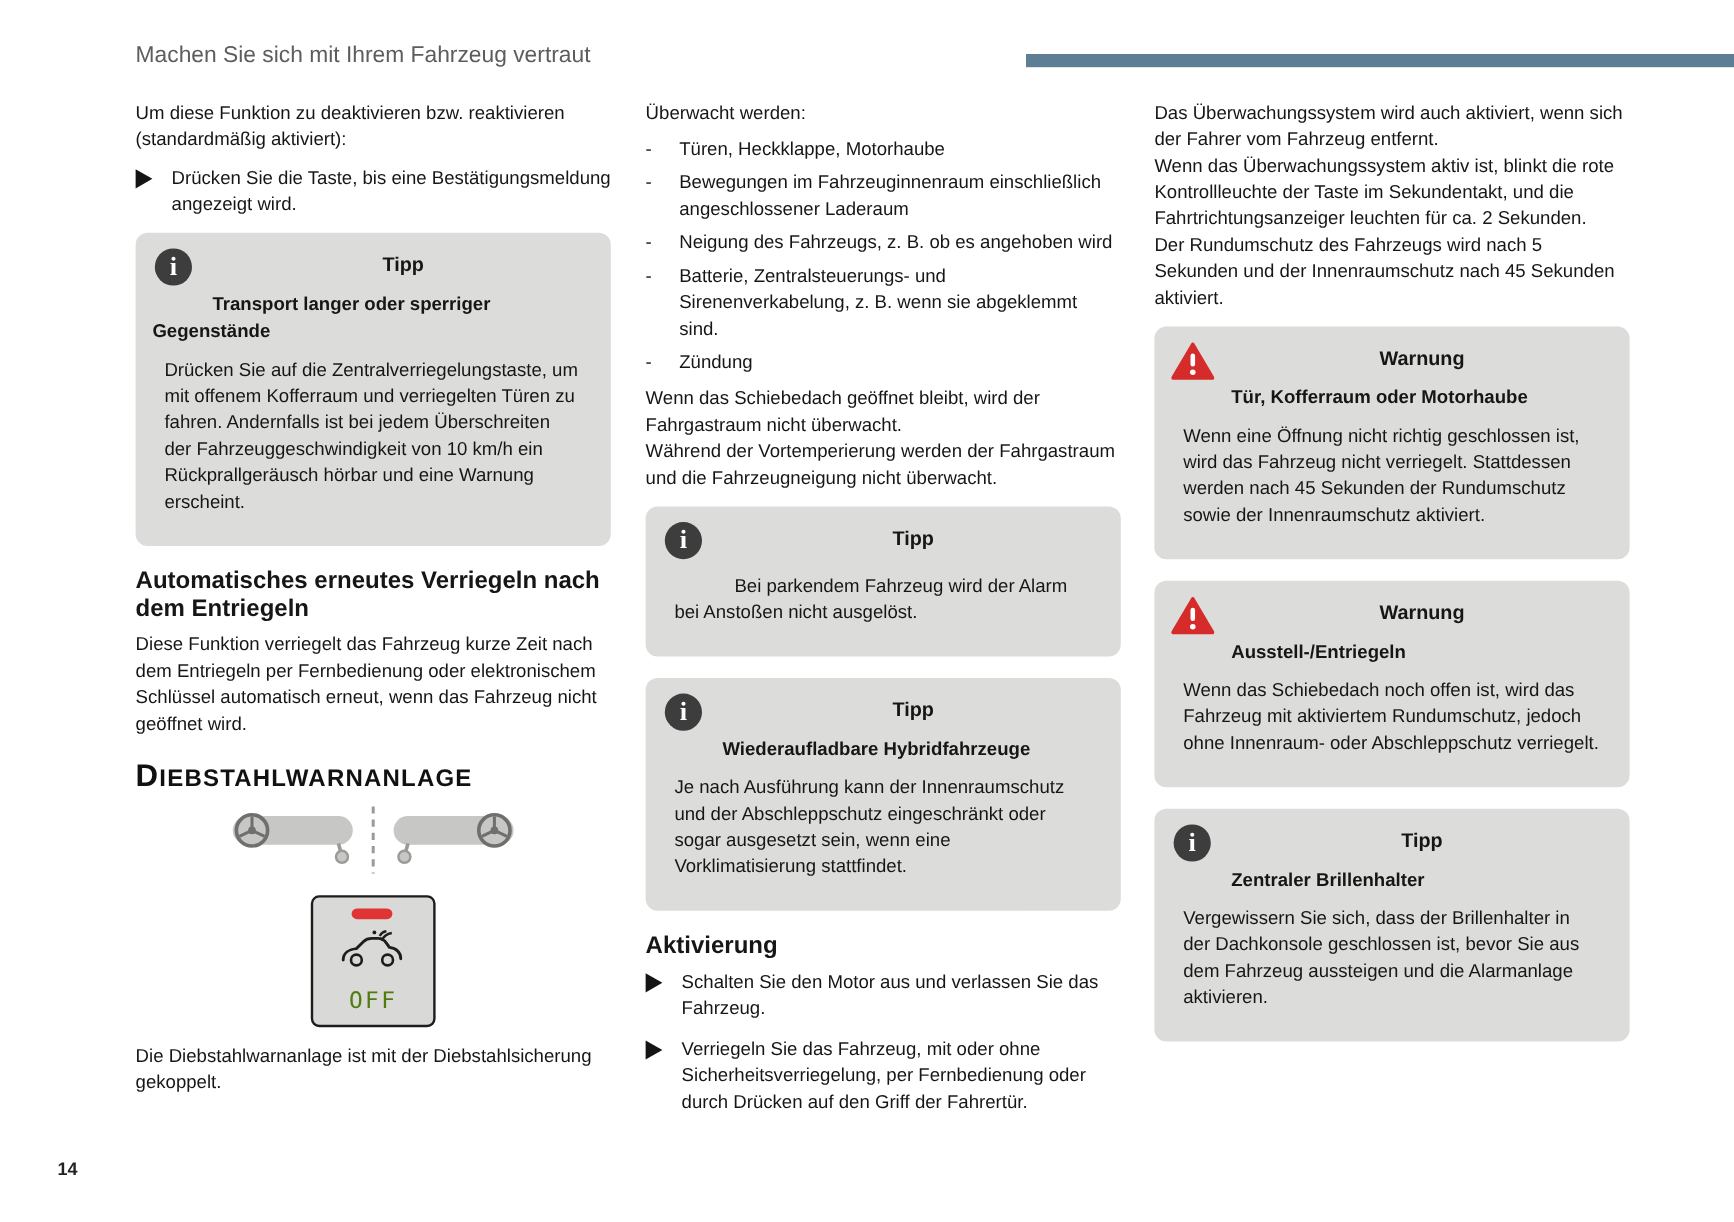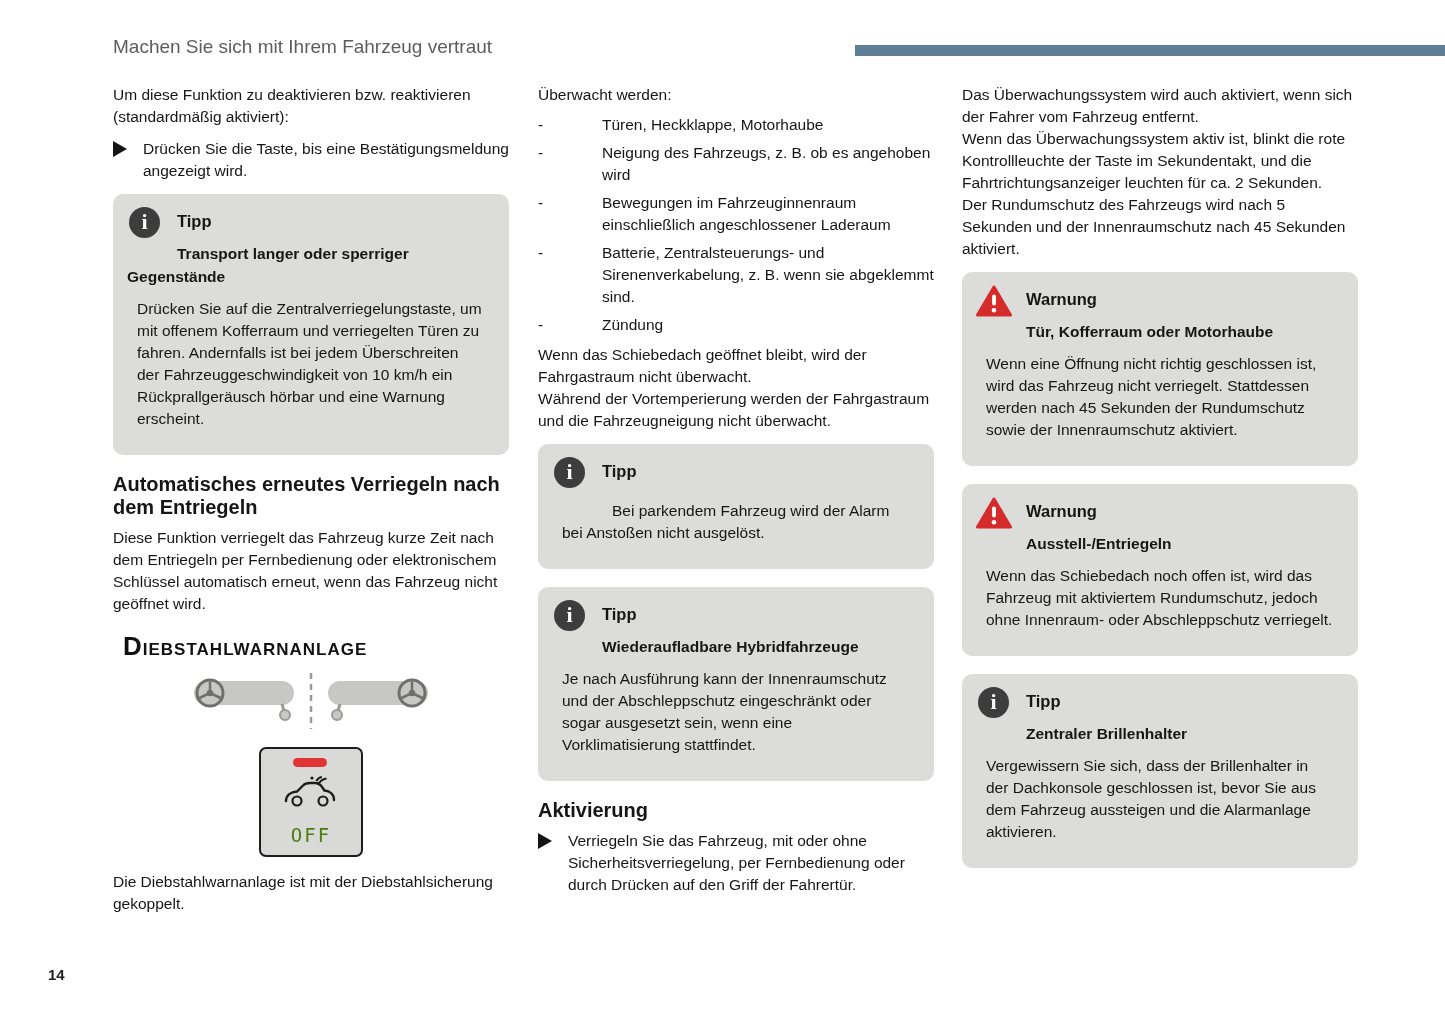--- a/index.html
+++ b/index.html
@@ -32,7 +32,7 @@
 
   
   .dlist { margin: 0 0 8px; }
-  .ditem { display: flex; margin: 0 0 6px; gap: 36px; }
+  .ditem { display: flex; margin: 0 0 6px; }
   .ditem .dash { flex: 0 0 28px; }
   .ditem .dash::before { content: "-"; }
 

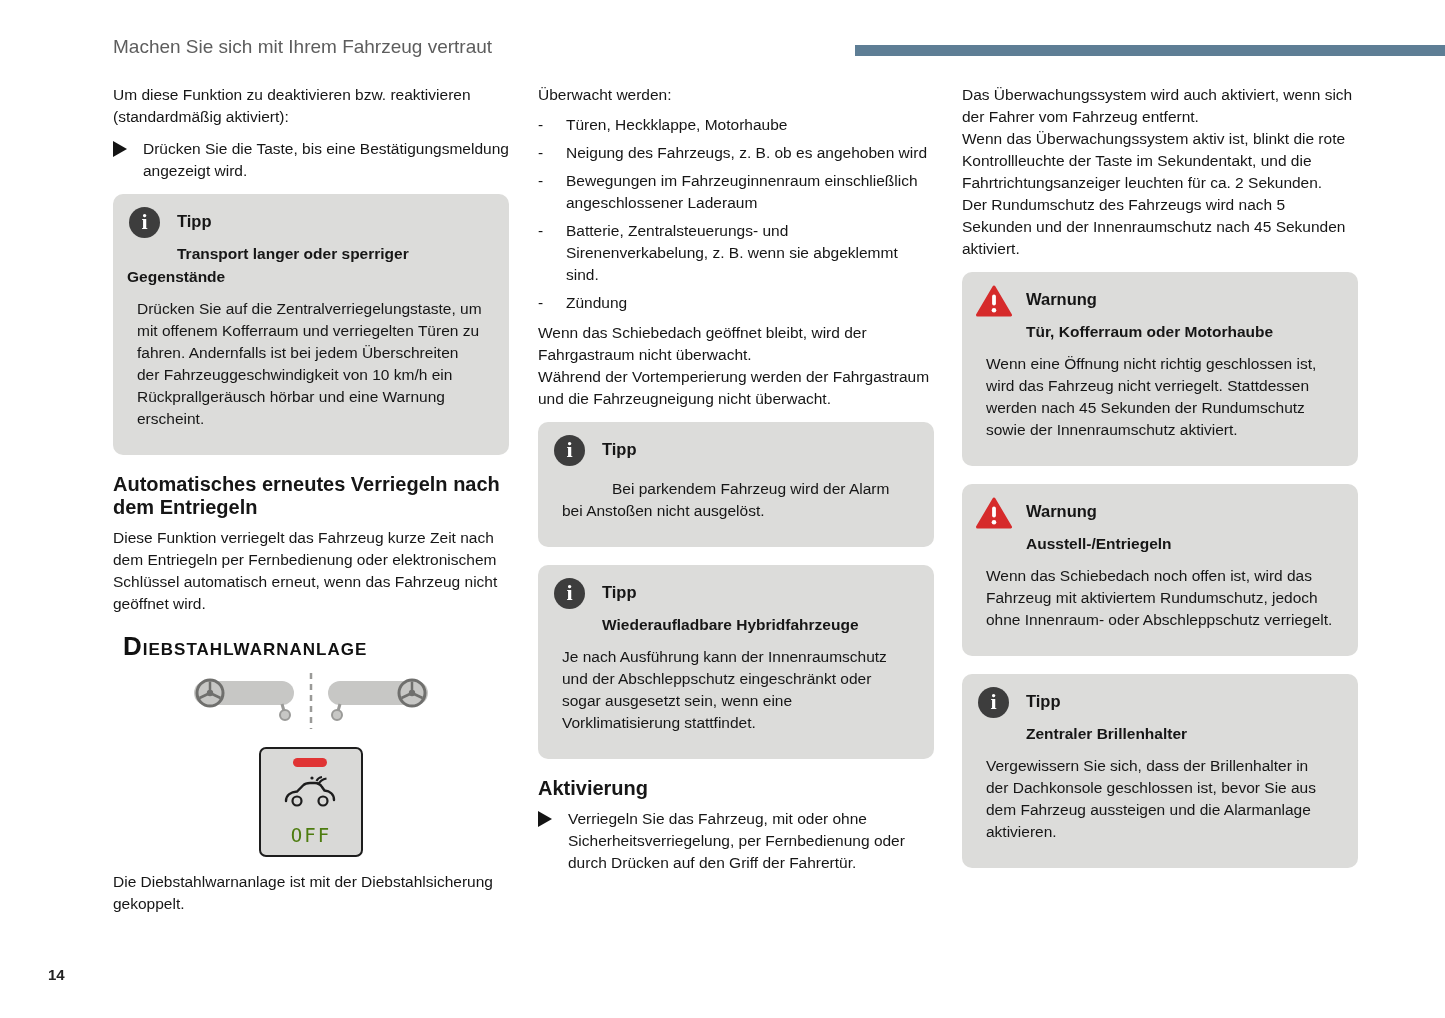--- a/index.html
+++ b/index.html
@@ -146,11 +146,11 @@
       </div>
       <div class="ditem">
         <span class="dash"></span>
+        <span>Bewegungen im Fahrzeuginnenraum einschließlich angeschlossener Laderaum</span>
+      </div>
+      <div class="ditem">
+        <span class="dash"></span>
         <span>Neigung des Fahrzeugs, z. B. ob es angehoben wird</span>
-      </div>
-      <div class="ditem">
-        <span class="dash"></span>
-        <span>Bewegungen im Fahrzeuginnenraum einschließlich angeschlossener Laderaum</span>
       </div>
       <div class="ditem">
         <span class="dash"></span>

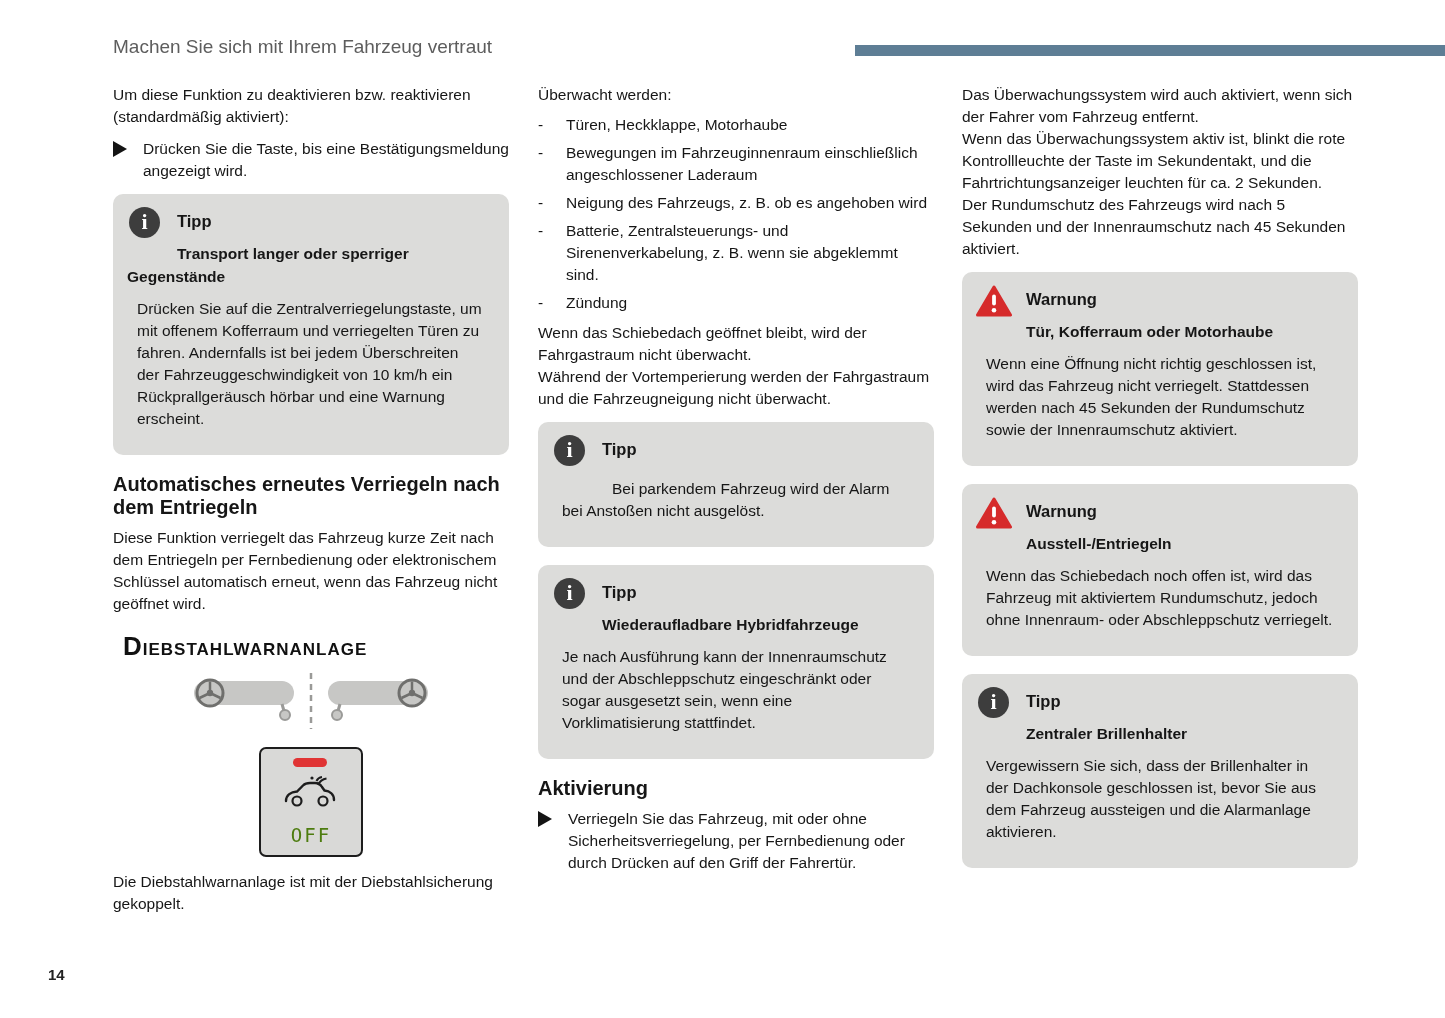--- a/index.html
+++ b/index.html
@@ -38,7 +38,7 @@
 
   
   .gbox { background: #dcdcda; border-radius: 10px; padding: 13px 14px 15px; margin: 12px 0 18px; }
-  .box-head { position: relative; min-height: 33px; }
+  .box-head { position: relative; min-height: 33px; text-align: center; }
   .info-icon { position: absolute; left: 2px; top: 0; width: 31px; height: 31px; border-radius: 50%;
                background: #3d3d3d; color: #ffffff;
                font-family: "Liberation Serif", serif; font-weight: bold; font-size: 22px;

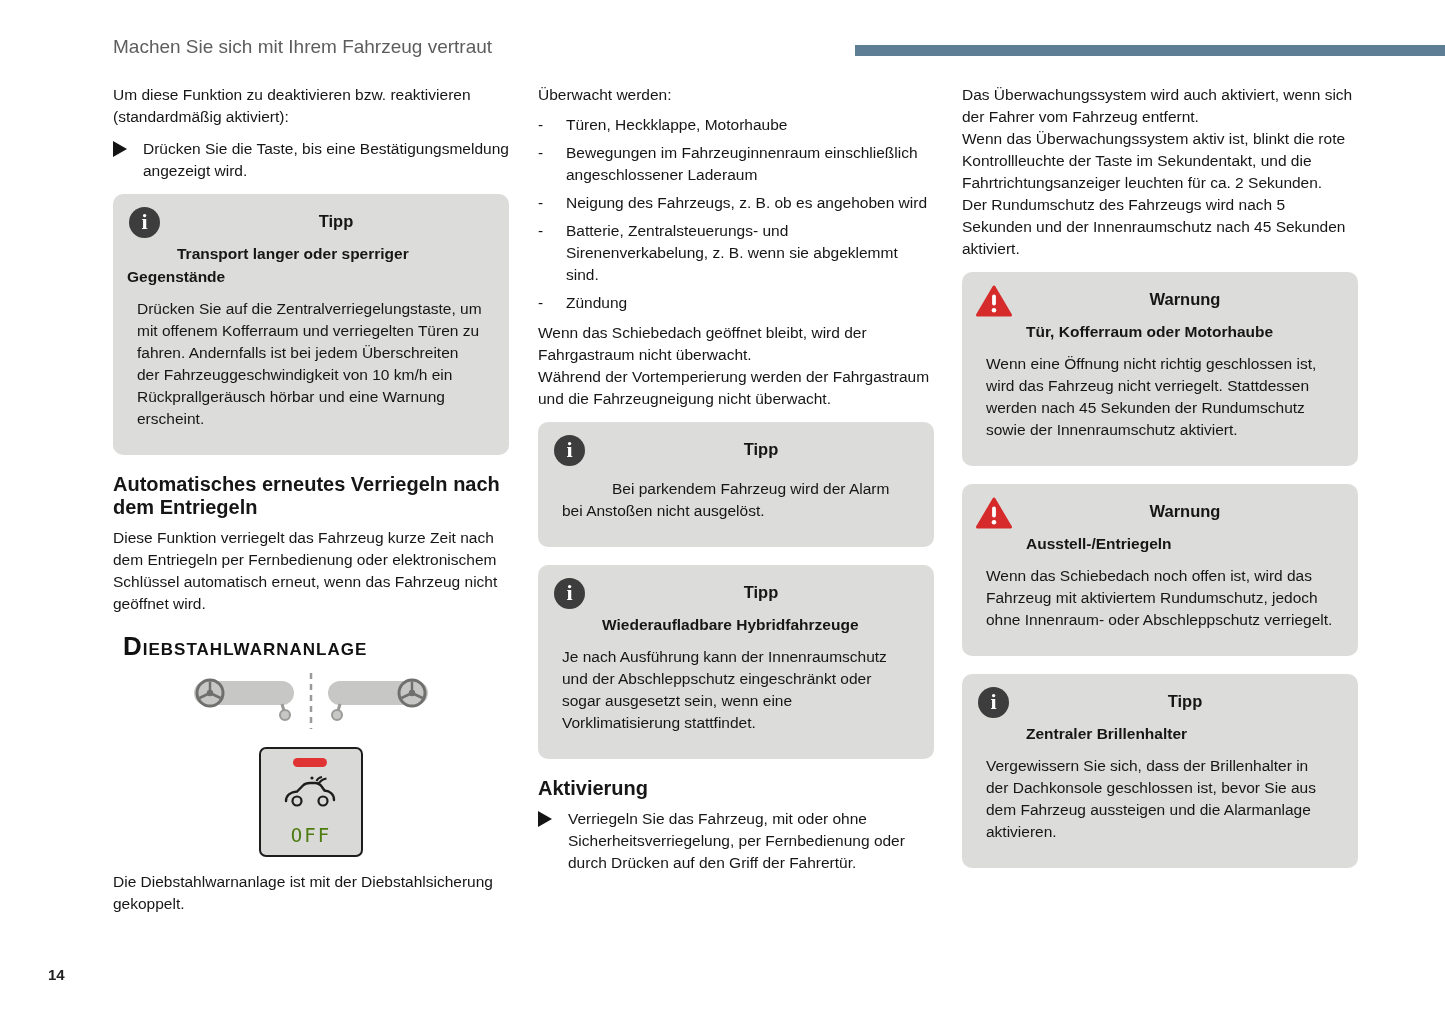--- a/index.html
+++ b/index.html
@@ -50,8 +50,8 @@
   .box-body { margin: 10px; }
   .indent-first { text-indent: 50px; }
 
-  .section-heading { font-size: 17px; font-weight: bold; letter-spacing: 1px;
-                     text-transform: uppercase; margin: 20px 10px 10px; color: #111; }
+  .section-heading { font-size: 20px; font-weight: bold; letter-spacing: 1px;
+                     text-transform: uppercase; margin: 20px 0 10px; color: #111; }
   .section-heading::first-letter { font-size: 26px; }
 
   .mirrors { display: block; margin: 2px auto 14px; }

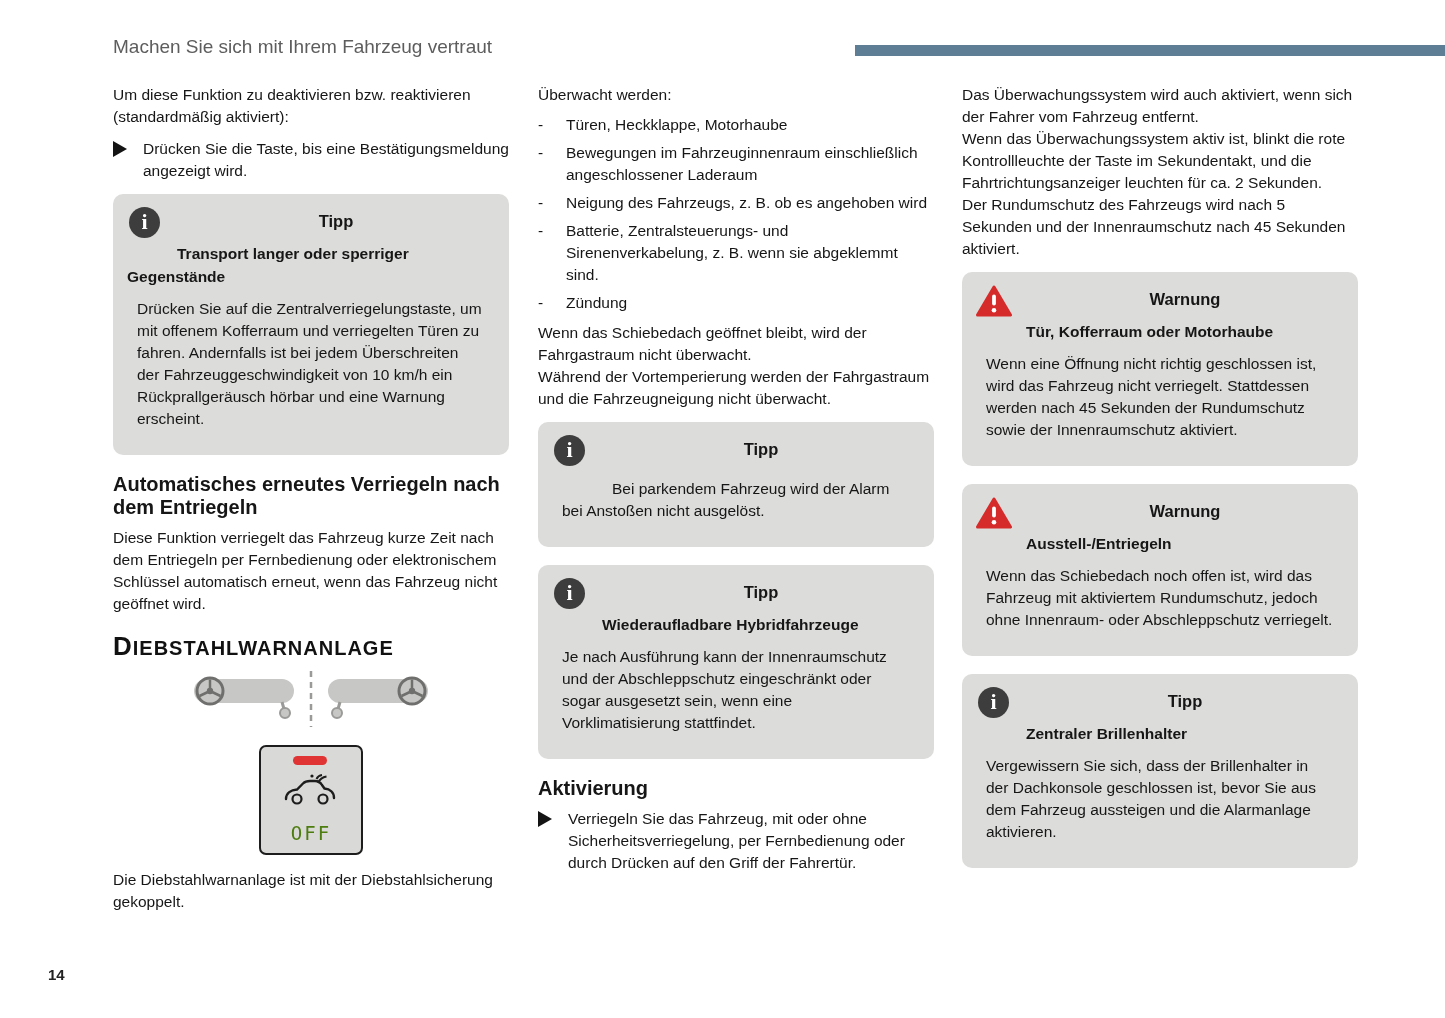--- a/index.html
+++ b/index.html
@@ -188,6 +188,12 @@
       <span class="tri-wrap">
           <span class="tri"></span>
         </span>
+      <span>Schalten Sie den Motor aus und verlassen Sie das Fahrzeug.</span>
+    </div>
+    <div class="abullet">
+      <span class="tri-wrap">
+          <span class="tri"></span>
+        </span>
       <span>Verriegeln Sie das Fahrzeug, mit oder ohne Sicherheitsverriegelung, per Fernbedienung oder durch Drücken auf den Griff der Fahrertür.</span>
     </div>
   </div>

